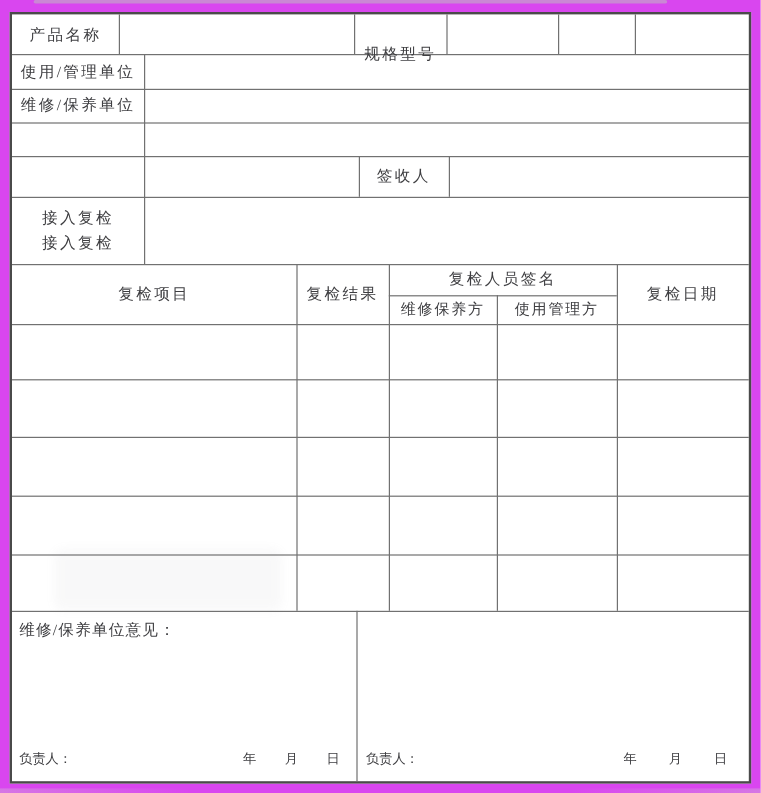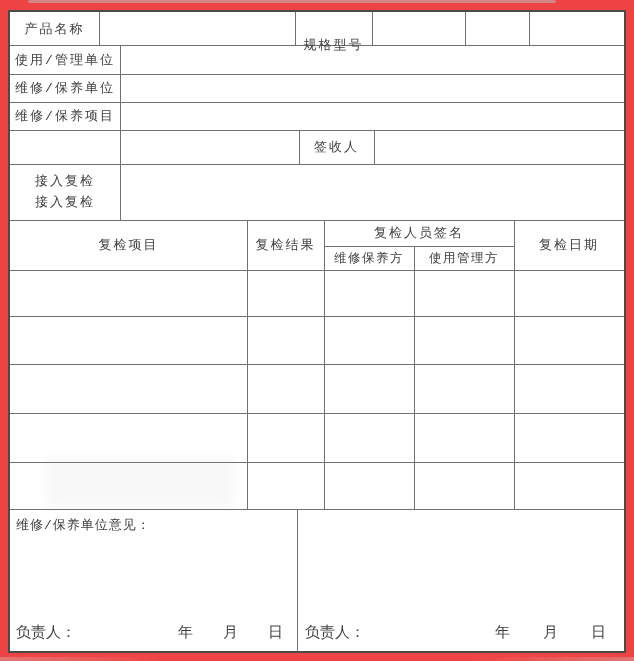--- a/index.html
+++ b/index.html
@@ -6,8 +6,8 @@
   .page{
     position:relative;
     width:634px;height:661px;
-    background:#ef4444;
-    font-family:Liberation Mono, monospace;
+    background:#d946ef;
+    font-family:Liberation Serif, serif;
     color:#3e3e41;
     overflow:hidden;
   }

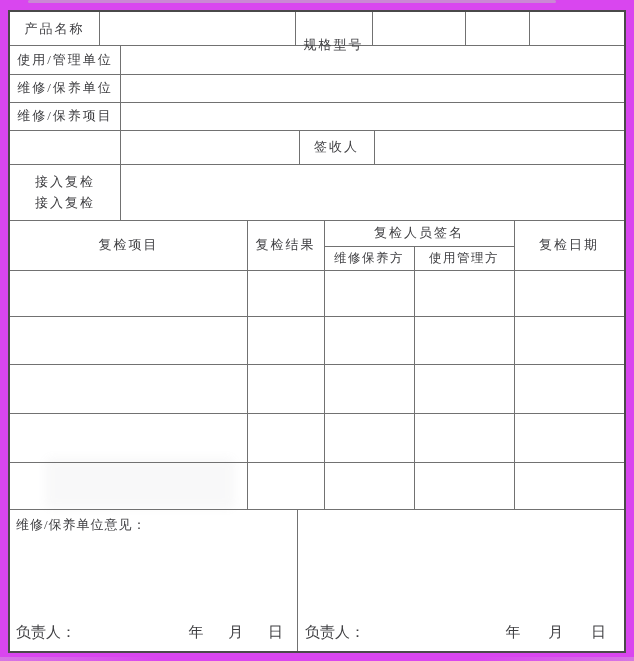--- a/index.html
+++ b/index.html
@@ -98,7 +98,6 @@
     <div class="cell" style="left:0;top:62px;width:110px;height:28px">维修/保养单位</div>
     <div style="position:absolute;left:110px;top:62px;right:0;height:28px"></div>
 
-    <div class="cell" style="left:0;top:90px;width:110px;height:28px">维修/保养项目</div>
     <div style="position:absolute;left:110px;top:90px;right:0;height:28px"></div>
 
     <div style="position:absolute;left:110px;top:118px;width:179px;height:34px"></div>

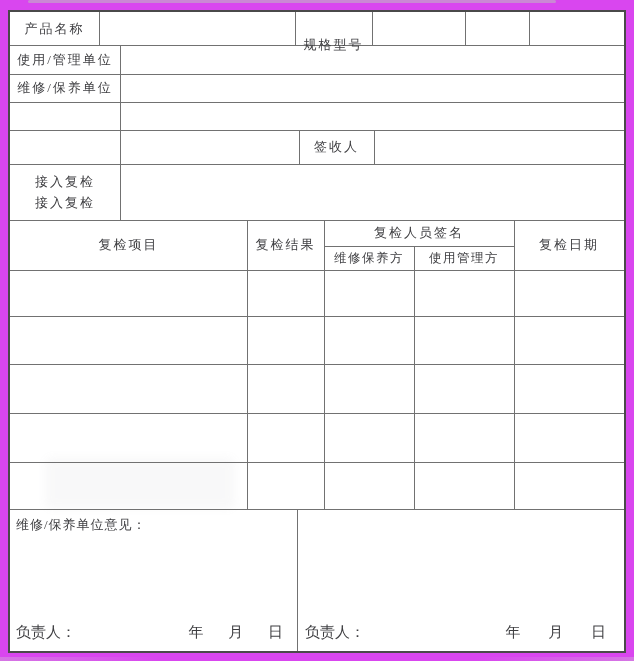--- a/index.html
+++ b/index.html
@@ -30,7 +30,7 @@
   .tl{position:absolute;font-size:13px;letter-spacing:1px;white-space:nowrap;}
   .sign-row{
     position:absolute;display:flex;justify-content:space-between;align-items:center;
-    font-size:15px;box-sizing:border-box;
+    font-size:11px;box-sizing:border-box;
   }
   .ymd span{display:inline-block;}
   .ymd.l span + span{margin-left:21px;}

